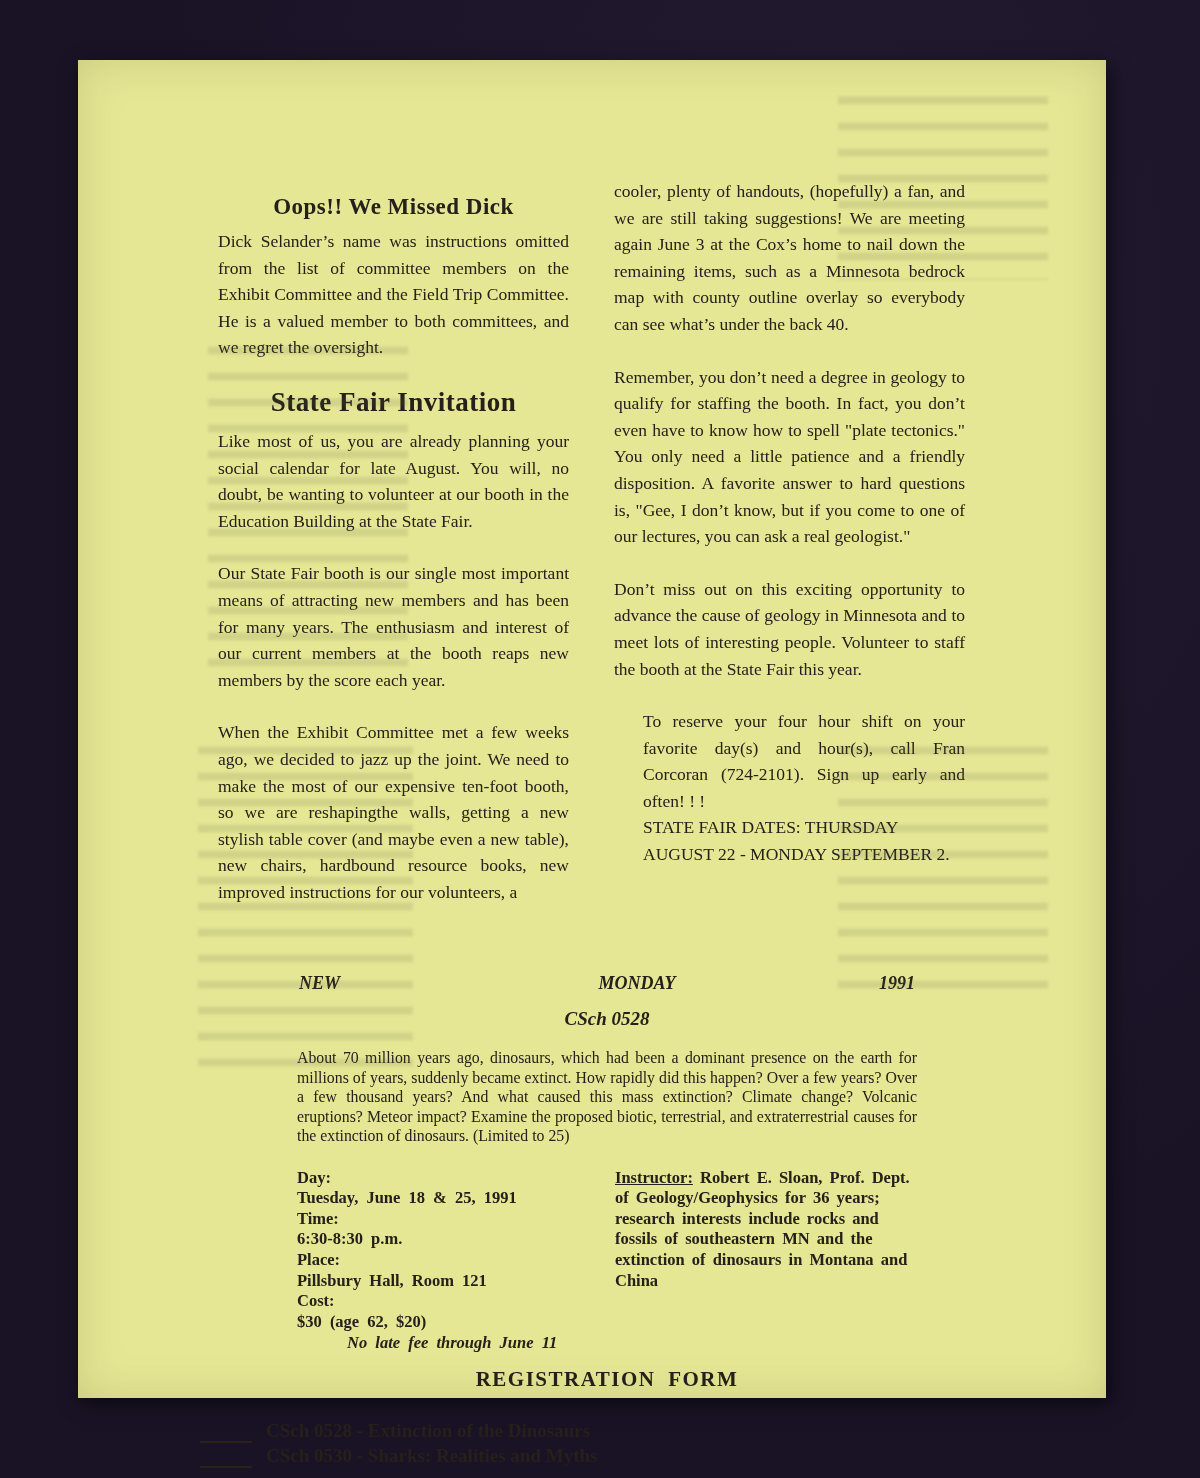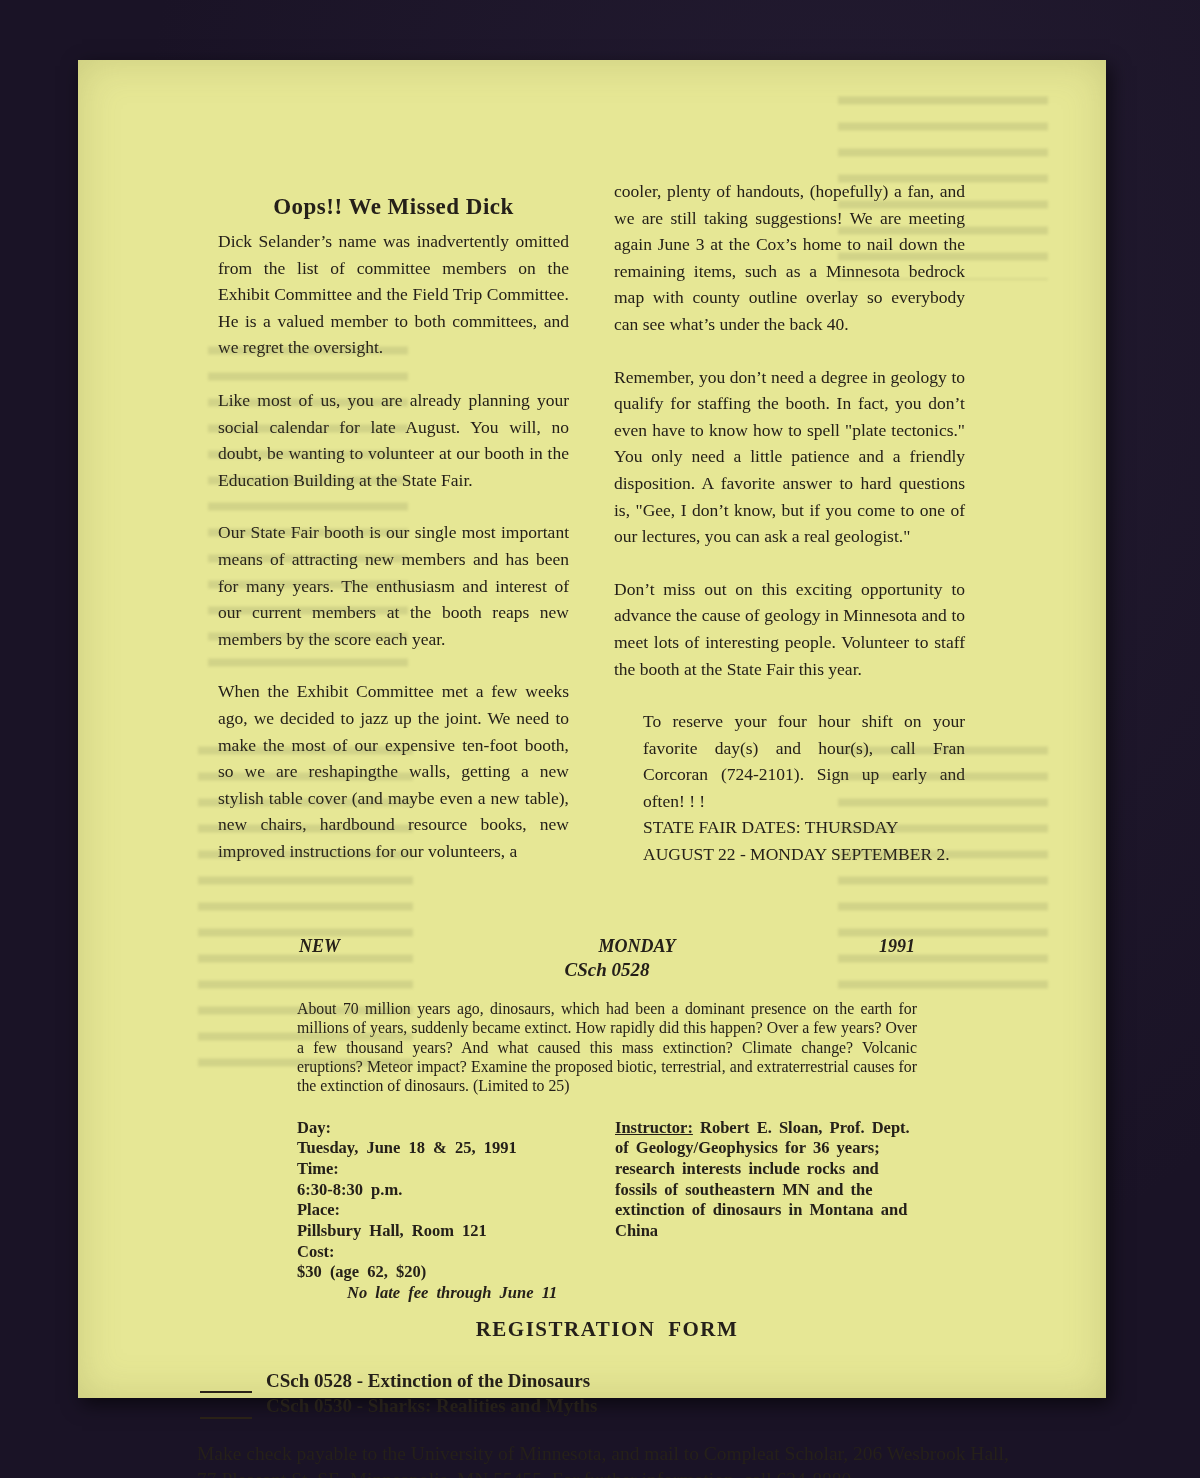--- a/index.html
+++ b/index.html
@@ -112,7 +112,7 @@
   <div class="columns">
     <div class="col left">
       <div class="h1">Oops!!  We Missed Dick</div>
-      <p class="body-par">Dick Selander’s name was inadvertently omitted from the list of committee members on the Exhibit Committee and the Field Trip Committee.  He is a valued member to both committees, and we regret the oversight.</p>
+      <p class="body-par">Dick Selander’s name was instructions omitted from the list of committee members on the Exhibit Committee and the Field Trip Committee.  He is a valued member to both committees, and we regret the oversight.</p>
 
       <p class="body-par">Like most of us, you are already planning your social calendar for late August.  You will, no doubt, be wanting to volunteer at our booth in the Education Building at the State Fair.</p>
       <p class="body-par">Our State Fair booth is our single most important means of attracting new members and has been for many years.  The enthusiasm and interest of our current members at the booth reaps new members by the score each year.</p>

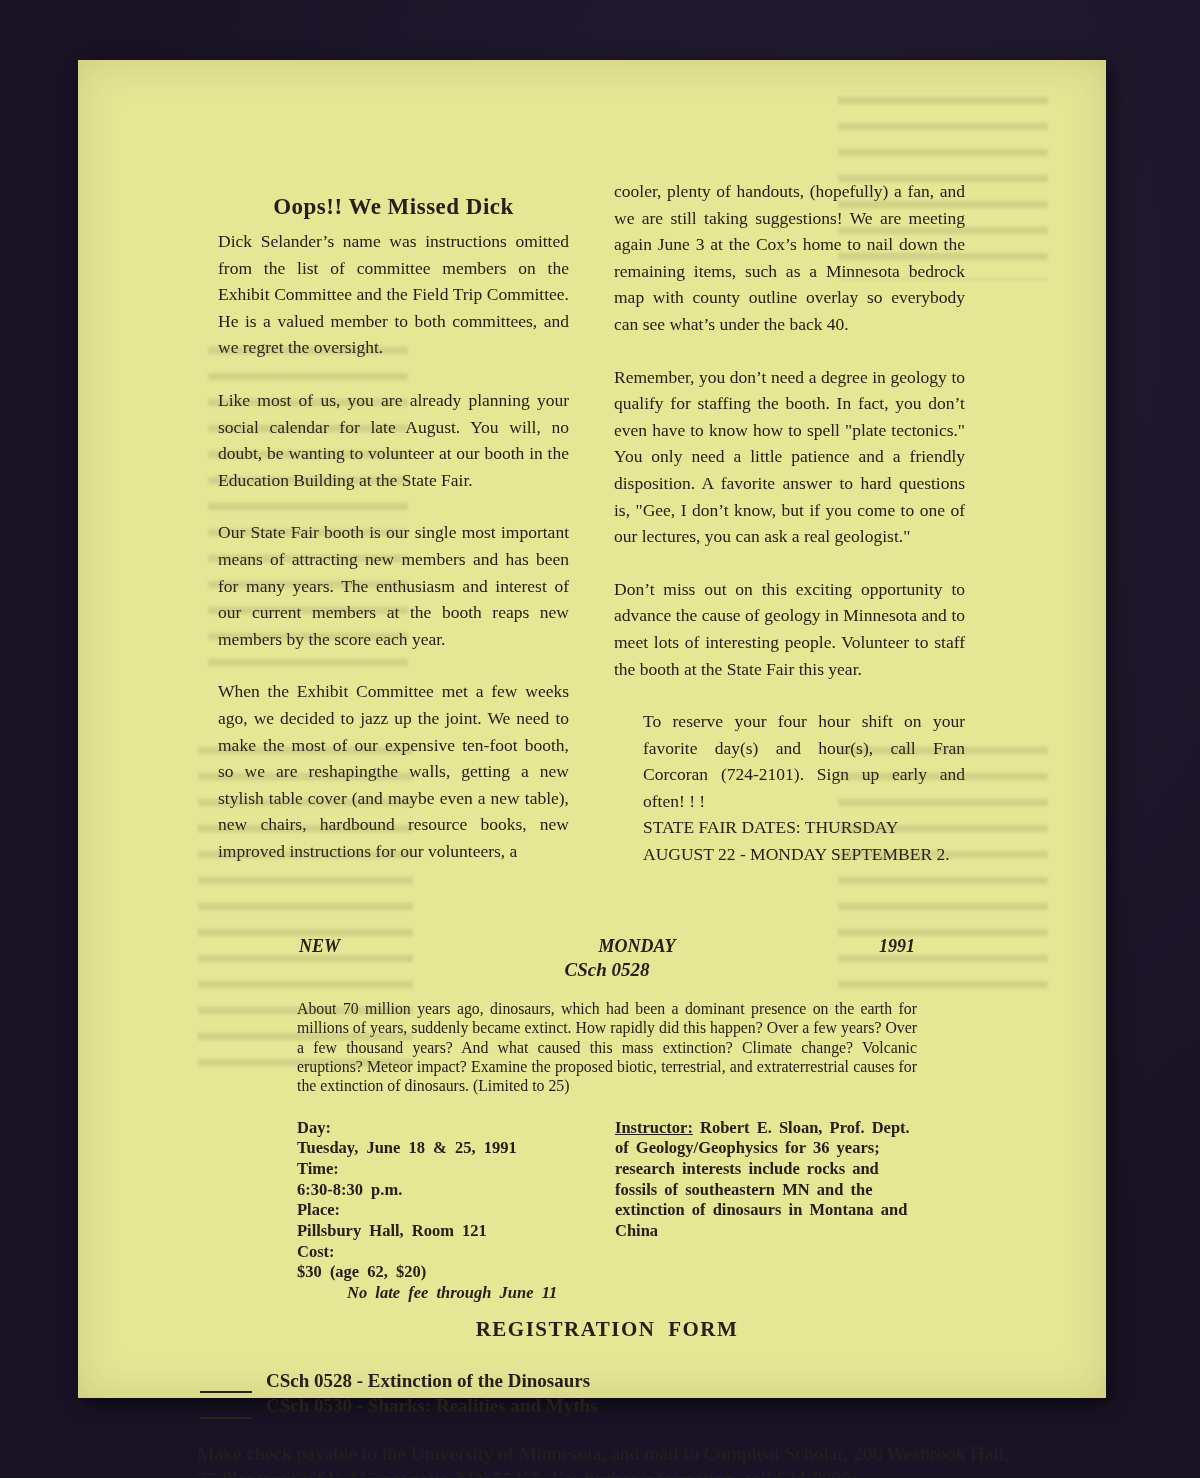--- a/index.html
+++ b/index.html
@@ -114,6 +114,7 @@
       <div class="h1">Oops!!  We Missed Dick</div>
       <p class="body-par">Dick Selander’s name was instructions omitted from the list of committee members on the Exhibit Committee and the Field Trip Committee.  He is a valued member to both committees, and we regret the oversight.</p>
 
+      <div class="h1 big">State Fair Invitation</div>
       <p class="body-par">Like most of us, you are already planning your social calendar for late August.  You will, no doubt, be wanting to volunteer at our booth in the Education Building at the State Fair.</p>
       <p class="body-par">Our State Fair booth is our single most important means of attracting new members and has been for many years.  The enthusiasm and interest of our current members at the booth reaps new members by the score each year.</p>
       <p class="body-par">When the Exhibit Committee met a few weeks ago, we decided to jazz up the joint.  We need to make the most of our expensive ten-foot booth, so we are reshapingthe walls, getting a new stylish table cover (and maybe even a new table), new chairs, hardbound resource books, new improved instructions for our volunteers, a</p>

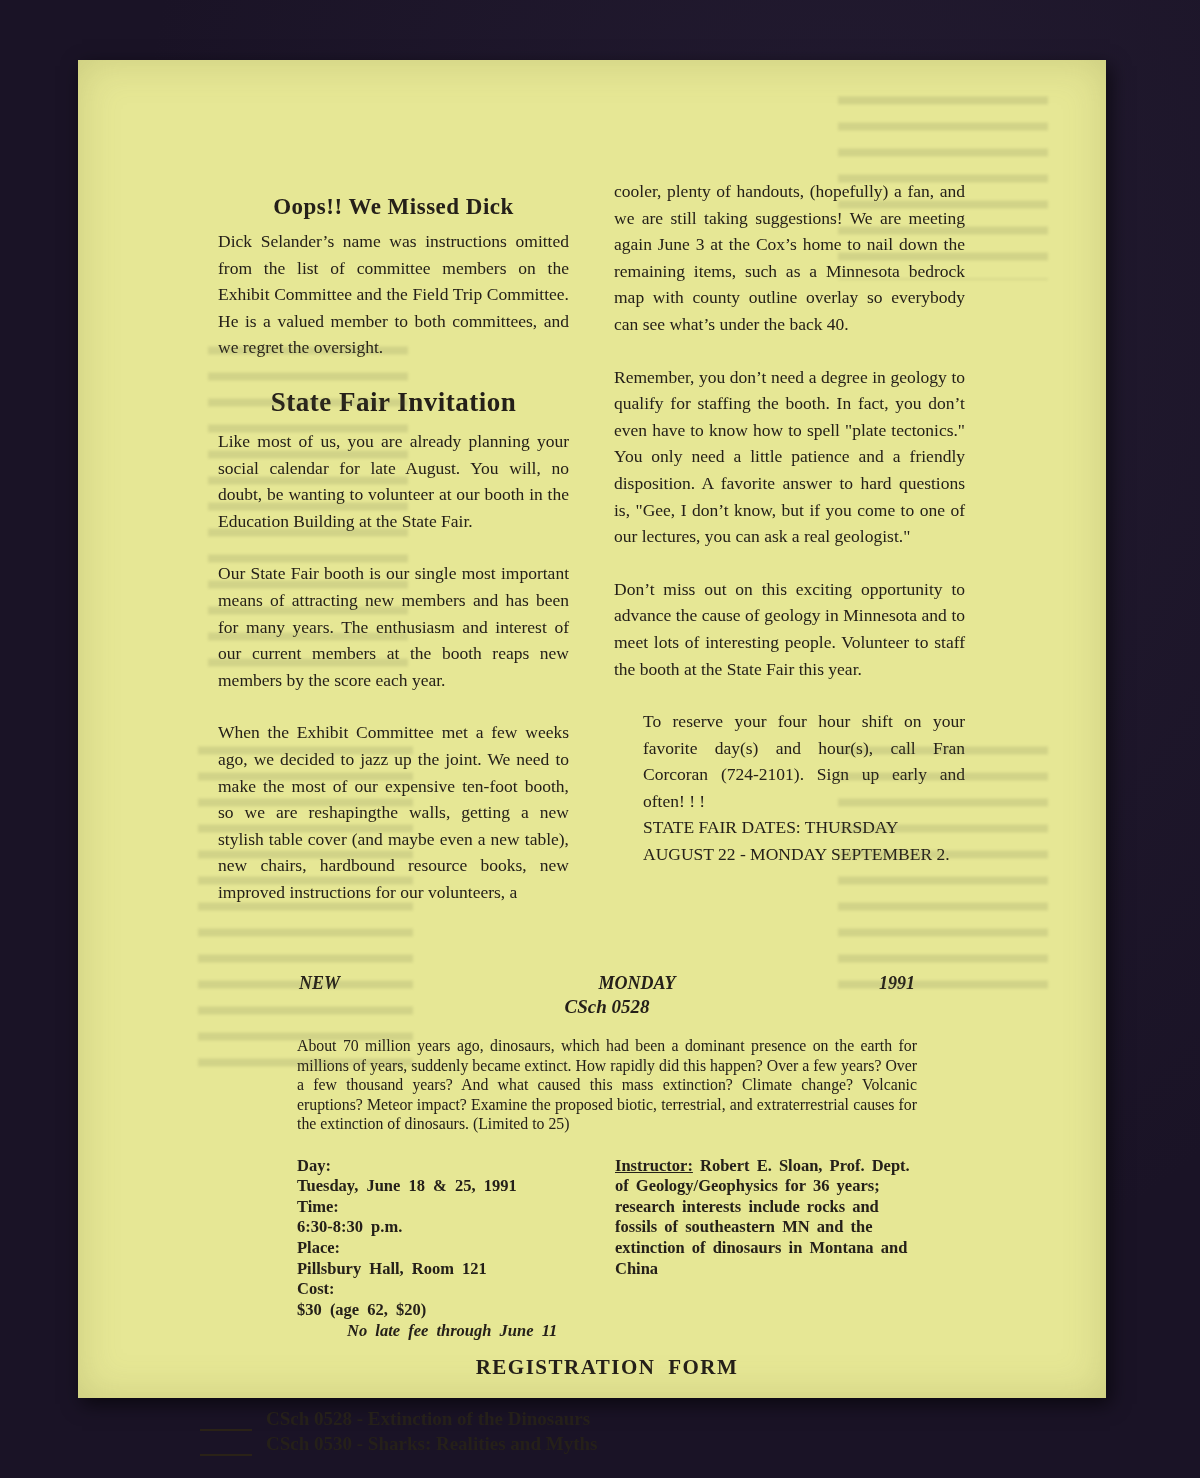--- a/index.html
+++ b/index.html
@@ -66,7 +66,7 @@
   }
   .course-code{
     text-align:center;font-style:italic;font-weight:bold;
-    font-size:19px;margin-top:2px;
+    font-size:19px;margin-top:14px;
   }
   .course-desc{
     font-size:15.8px;line-height:1.23;margin-top:18px;

